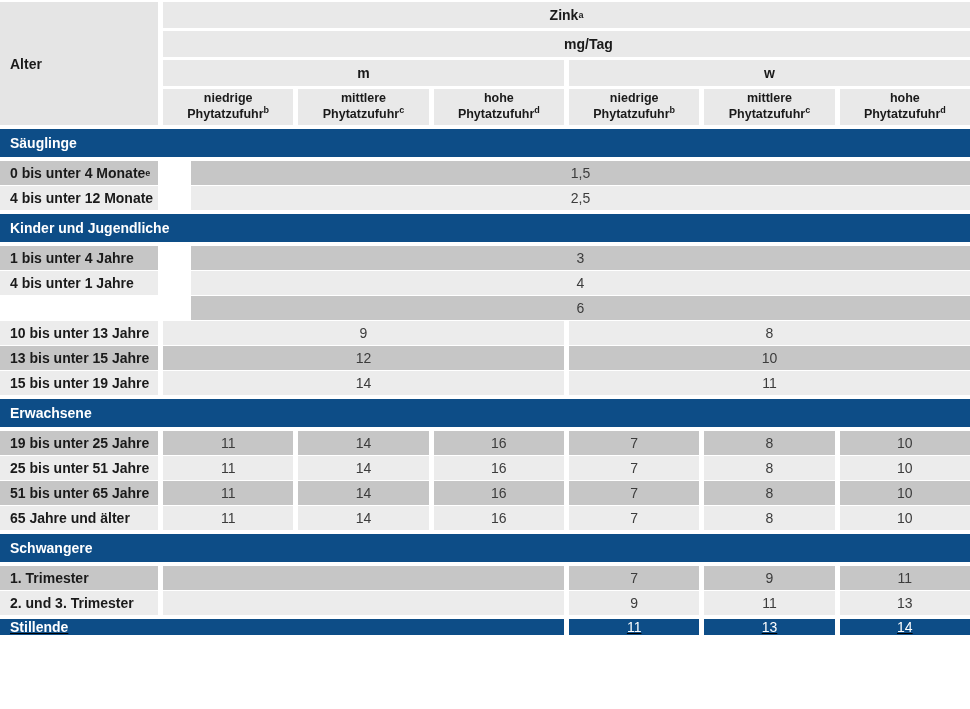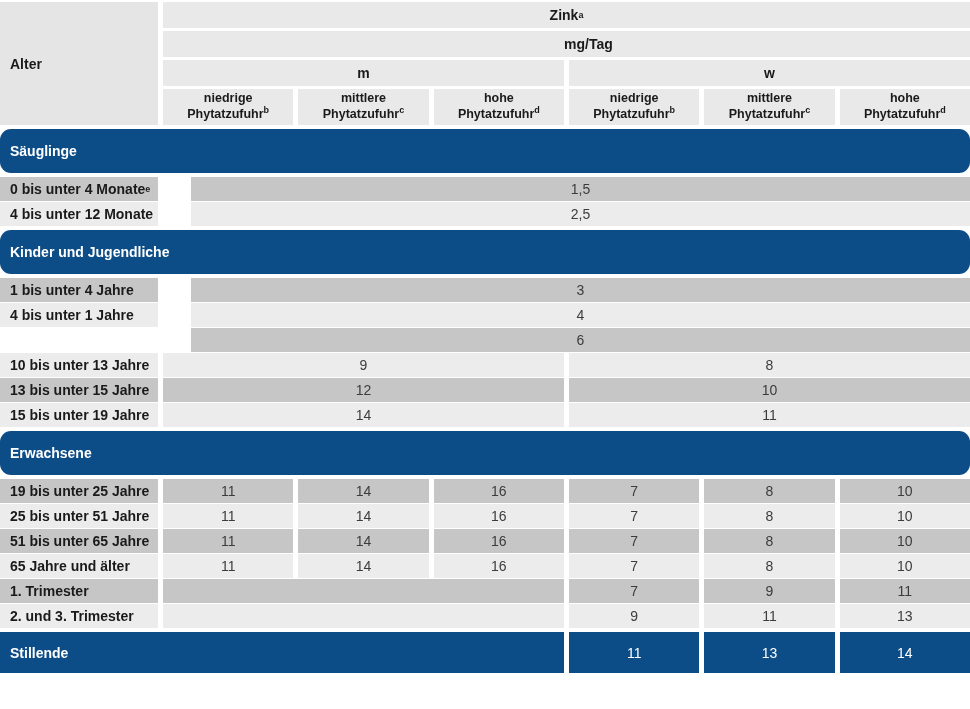--- a/index.html
+++ b/index.html
@@ -51,11 +51,11 @@
 
   
   .section-head{
-    height:44px;margin:4px 0;
+    height:28px;margin:4px 0;
     background:var(--blue);
     display:flex;align-items:center;
     padding-left:10px;
-    color:#ffffff;font-weight:bold;font-size:14px;border-radius:11px;
+    color:#ffffff;font-weight:bold;font-size:14px;
   }
   .row{
     display:grid;

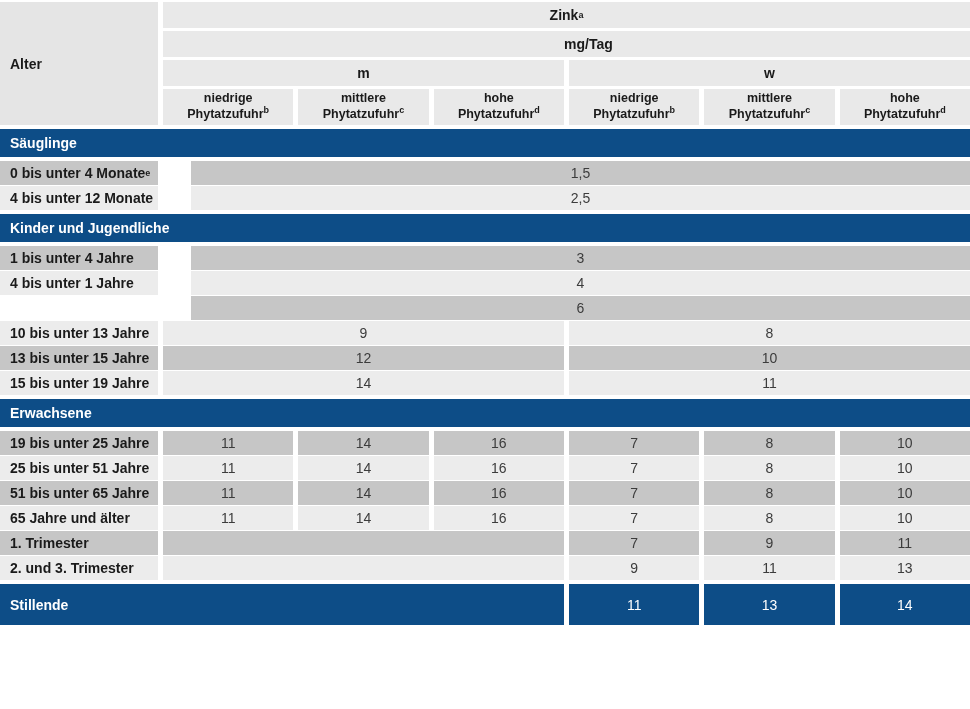--- a/index.html
+++ b/index.html
@@ -248,6 +248,9 @@
         <div class="val-cell c8 shade-light">8</div>
         <div class="val-cell c9 shade-light">10</div>
       </div>
+      <div class="section-head">
+        <span>Schwangere</span>
+      </div>
       <div class="row">
         <div class="label-cell shade-dark">
           <span>1. Trimester</span>

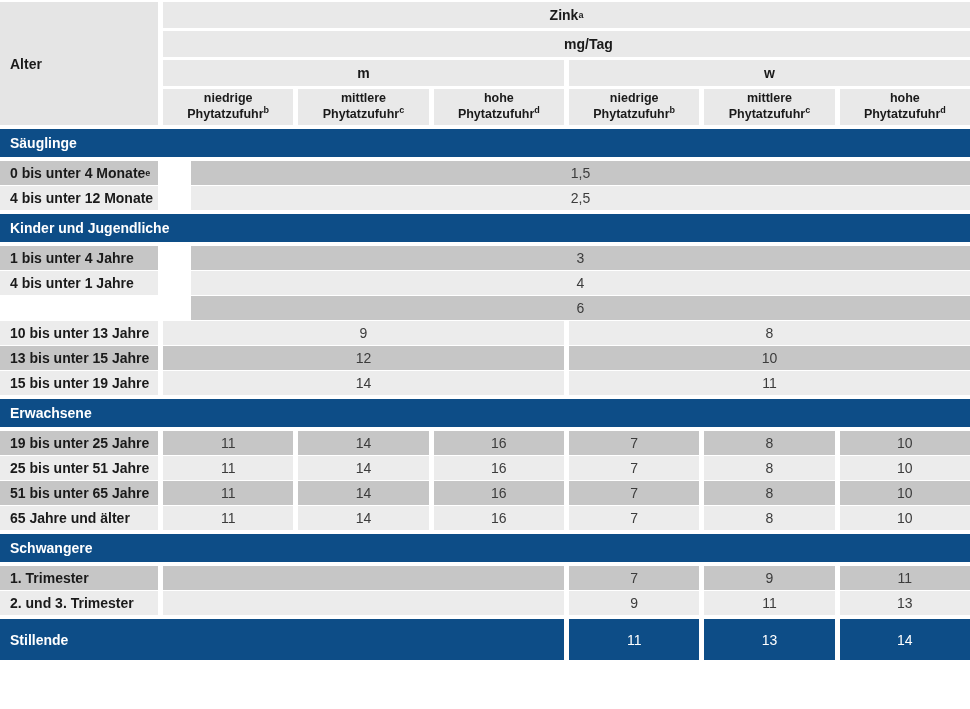--- a/index.html
+++ b/index.html
@@ -82,7 +82,7 @@
   .c7{grid-column:5;} .c8{grid-column:6;} .c9{grid-column:7;}
 
   
-  .row-stillende{margin:4px 0 0 0;height:41px;}
+  .row-stillende{margin:4px 0 0 0;height:16px;text-decoration:underline;}
   .stillende-block{
     grid-column:1/5;
     background:var(--blue);

